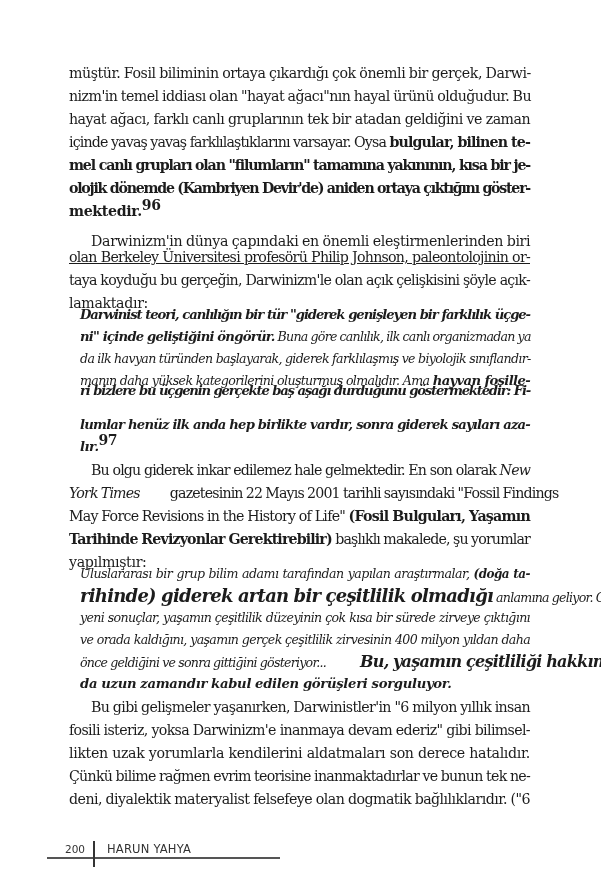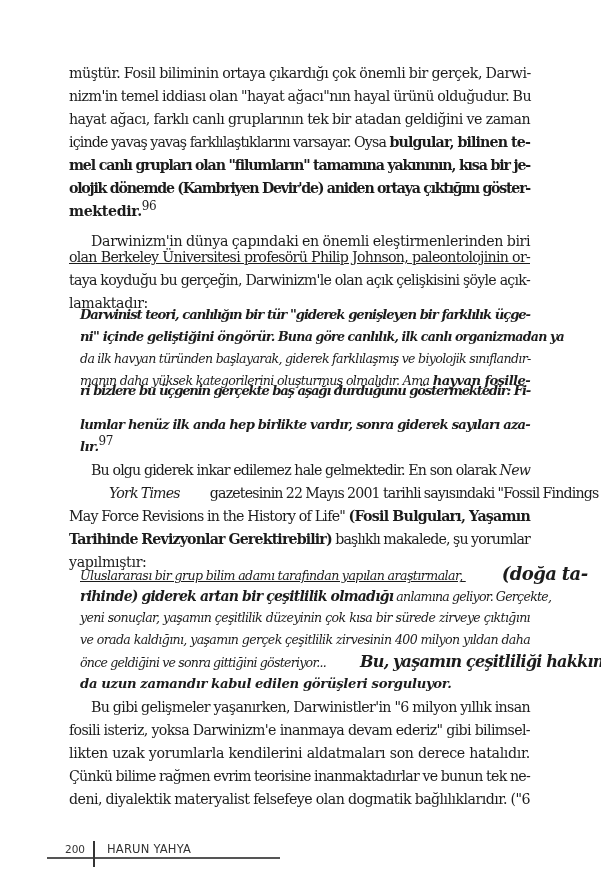--- a/index.html
+++ b/index.html
@@ -18,7 +18,7 @@
   .q-ln.last { text-align-last: left; }
   .b { font-weight: bold; }
   .i { font-style: italic; }
-  sup { font-size: 12px; line-height: 0; vertical-align: 6px; font-weight: normal; }
+  sup { font-size: 14px; line-height: 0; vertical-align: 6px; font-weight: bold; }
   .footer-line { position: absolute; left: 47px; top: 857px; width: 233px; height: 2px; background: #555; }
   .footer-vbar { position: absolute; left: 93px; top: 841px; width: 2px; height: 26px; background: #333; }
   .footer-num { position: absolute; left: 65px; top: 843px; font-family: "DejaVu Sans", sans-serif; font-size: 10.5px; color: #333; }

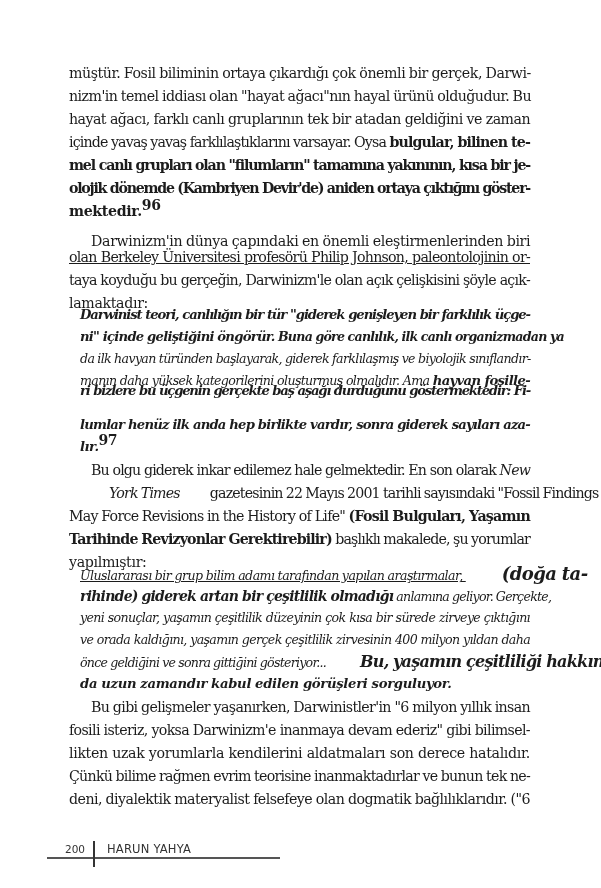--- a/index.html
+++ b/index.html
@@ -48,7 +48,7 @@
 
   <div>
     <div class="ln q-ln b" style="top: 304px; font-size: 13.2px; letter-spacing: -1.1px;"><span style="letter-spacing: -1.1px;">Darwinist teori, canlılığın bir tür "giderek genişleyen bir farklılık üçge-</span></div>
-    <div class="ln q-ln" style="top: 326px; letter-spacing: -0.75px;"><span class="b" style="font-size: 13.2px; letter-spacing: -0.75px;">ni" içinde geliştiğini öngörür.</span><span style="letter-spacing: -0.75px; font-weight: bold;"> Buna göre canlılık, ilk canlı organizmadan ya</span></div>
+    <div class="ln q-ln" style="top: 326px; letter-spacing: -0.75px;"><span class="b" style="font-size: 13.2px; letter-spacing: -0.75px;">ni" içinde geliştiğini öngörür.</span><span style="letter-spacing: -0.75px;"> Buna göre canlılık, ilk canlı organizmadan ya</span></div>
     <div class="ln q-ln" style="top: 348px; letter-spacing: -0.65px;"><span style="letter-spacing: -0.65px;">da ilk havyan türünden başlayarak, giderek farklılaşmış ve biyolojik sınıflandır-</span></div>
     <div class="ln q-ln" style="top: 370px; letter-spacing: -0.65px;"><span style="letter-spacing: -0.65px;">manın daha yüksek kategorilerini oluşturmuş olmalıdır. Ama </span><span class="b" style="font-size: 13.2px; letter-spacing: -0.65px;">hayvan fosille-</span></div>
     <div class="ln q-ln b" style="top: 380px; font-size: 13.2px; letter-spacing: -1.2px;"><span style="letter-spacing: -1.2px;">ri bizlere bu üçgenin gerçekte baş aşağı durduğunu göstermektedir: Fi-</span></div>

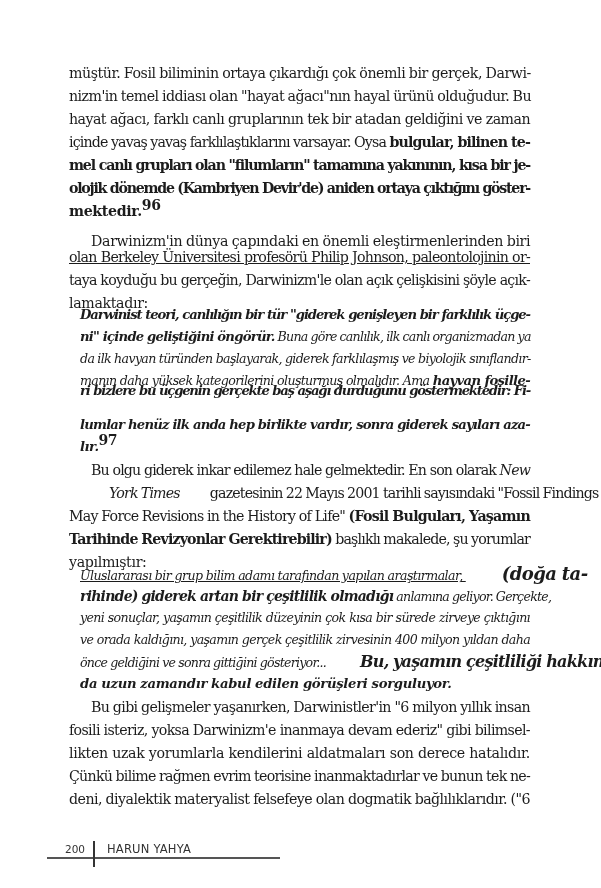--- a/index.html
+++ b/index.html
@@ -58,7 +58,7 @@
 
   <div>
     <div class="ln body-ln indent" style="top: 459px; letter-spacing: -0.85px;"><span style="letter-spacing: -0.85px;">Bu olgu giderek inkar edilemez hale gelmektedir. En son olarak </span><span class="i" style="letter-spacing: -0.85px;">New</span></div>
-    <div class="ln body-ln" style="top: 482px; letter-spacing: -0.85px;"><span class="i" style="letter-spacing: -0.85px; margin-left: 40px;">York Times</span><span style="letter-spacing: -0.85px; margin-left: 27px;"> gazetesinin 22 Mayıs 2001 tarihli sayısındaki "Fossil Findings</span></div>
+    <div class="ln body-ln" style="top: 482px; letter-spacing: -0.85px;"><span class="i" style="letter-spacing: -0.85px;">York Times</span><span style="letter-spacing: -0.85px; margin-left: 27px;"> gazetesinin 22 Mayıs 2001 tarihli sayısındaki "Fossil Findings</span></div>
     <div class="ln body-ln" style="top: 505px; letter-spacing: -0.75px;"><span style="letter-spacing: -0.75px;">May Force Revisions in the History of Life" </span><span class="b" style="letter-spacing: -0.75px;">(Fosil Bulguları, Yaşamın</span></div>
     <div class="ln body-ln" style="top: 528px; letter-spacing: -0.85px;"><span class="b" style="letter-spacing: -0.85px;">Tarihinde Revizyonlar Gerektirebilir)</span><span style="letter-spacing: -0.85px;"> başlıklı makalede, şu yorumlar</span></div>
     <div class="ln body-ln last" style="top:551px"><span>yapılmıştır:</span></div>

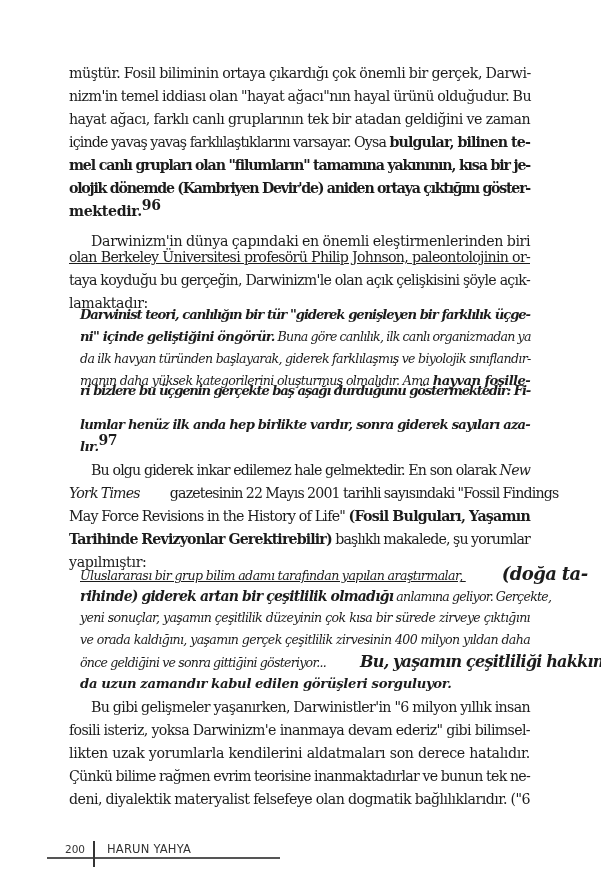--- a/index.html
+++ b/index.html
@@ -65,7 +65,7 @@
   </div>
 
   <div>
-    <div class="ln q-ln" style="top: 563px; letter-spacing: -0.55px;"><span style="letter-spacing: -0.55px; text-decoration: underline;">Uluslararası bir grup bilim adamı tarafından yapılan araştırmalar, </span><span class="b" style="font-size: 18px; letter-spacing: -0.55px; margin-left: 36px;">(doğa ta-</span></div>
+    <div class="ln q-ln" style="top: 563px; letter-spacing: -0.55px;"><span style="letter-spacing: -0.55px;">Uluslararası bir grup bilim adamı tarafından yapılan araştırmalar, </span><span class="b" style="font-size: 18px; letter-spacing: -0.55px; margin-left: 36px;">(doğa ta-</span></div>
     <div class="ln q-ln" style="top: 585px; letter-spacing: -0.75px;"><span class="b" style="font-size: 14px; letter-spacing: -0.75px;">rihinde) giderek artan bir çeşitlilik olmadığı</span><span style="letter-spacing: -0.75px;"> anlamına geliyor. Gerçekte,</span></div>
     <div class="ln q-ln" style="top: 607px; letter-spacing: -0.65px;"><span style="letter-spacing: -0.65px;">yeni sonuçlar, yaşamın çeşitlilik düzeyinin çok kısa bir sürede zirveye çıktığını</span></div>
     <div class="ln q-ln" style="top: 629px; letter-spacing: -0.65px;"><span style="letter-spacing: -0.65px;">ve orada kaldığını, yaşamın gerçek çeşitlilik zirvesinin 400 milyon yıldan daha</span></div>

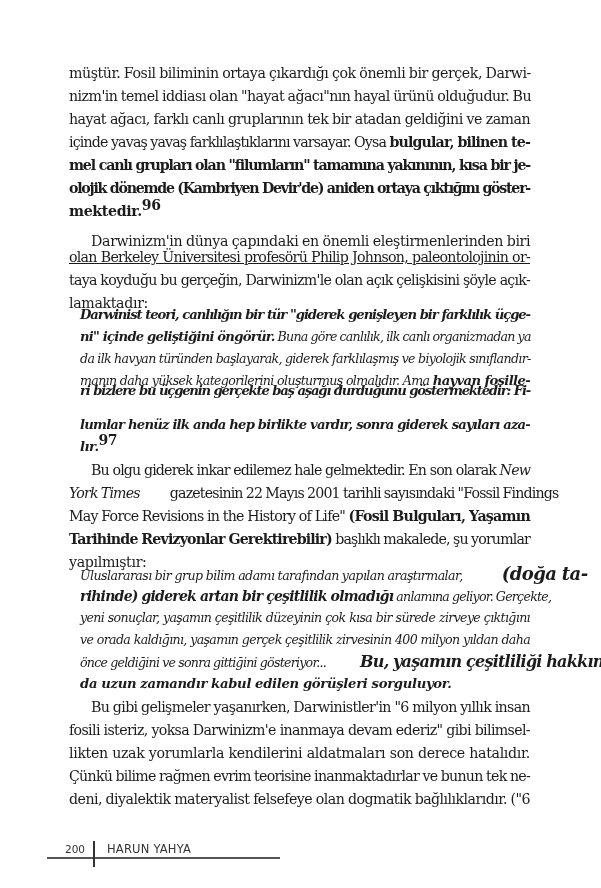--- a/index.html
+++ b/index.html
@@ -65,7 +65,7 @@
   </div>
 
   <div>
-    <div class="ln q-ln" style="top: 563px; letter-spacing: -0.55px;"><span style="letter-spacing: -0.55px;">Uluslararası bir grup bilim adamı tarafından yapılan araştırmalar, </span><span class="b" style="font-size: 18px; letter-spacing: -0.55px; margin-left: 36px;">(doğa ta-</span></div>
+    <div class="ln q-ln" style="top: 563px; letter-spacing: -0.55px;"><span style="letter-spacing: -0.55px;">Uluslararası bir grup bilim adamı tarafından yapılan araştırmalar, </span><span class="b" style="font-size: 12px; letter-spacing: -0.55px;">(doğa ta-</span></div>
     <div class="ln q-ln" style="top: 585px; letter-spacing: -0.75px;"><span class="b" style="font-size: 14px; letter-spacing: -0.75px;">rihinde) giderek artan bir çeşitlilik olmadığı</span><span style="letter-spacing: -0.75px;"> anlamına geliyor. Gerçekte,</span></div>
     <div class="ln q-ln" style="top: 607px; letter-spacing: -0.65px;"><span style="letter-spacing: -0.65px;">yeni sonuçlar, yaşamın çeşitlilik düzeyinin çok kısa bir sürede zirveye çıktığını</span></div>
     <div class="ln q-ln" style="top: 629px; letter-spacing: -0.65px;"><span style="letter-spacing: -0.65px;">ve orada kaldığını, yaşamın gerçek çeşitlilik zirvesinin 400 milyon yıldan daha</span></div>

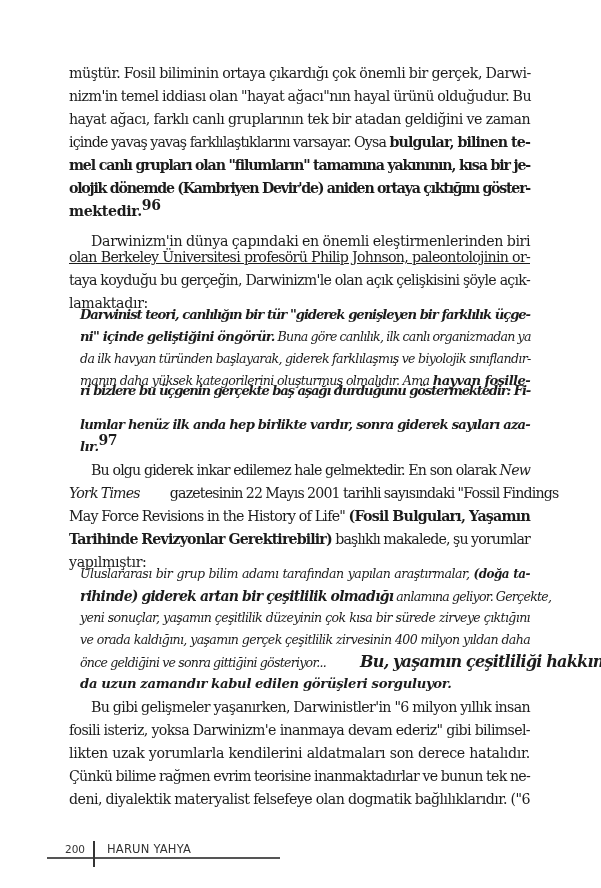--- a/index.html
+++ b/index.html
@@ -66,7 +66,7 @@
 
   <div>
     <div class="ln q-ln" style="top: 563px; letter-spacing: -0.55px;"><span style="letter-spacing: -0.55px;">Uluslararası bir grup bilim adamı tarafından yapılan araştırmalar, </span><span class="b" style="font-size: 12px; letter-spacing: -0.55px;">(doğa ta-</span></div>
-    <div class="ln q-ln" style="top: 585px; letter-spacing: -0.75px;"><span class="b" style="font-size: 14px; letter-spacing: -0.75px;">rihinde) giderek artan bir çeşitlilik olmadığı</span><span style="letter-spacing: -0.75px;"> anlamına geliyor. Gerçekte,</span></div>
+    <div class="ln q-ln" style="top: 585px; letter-spacing: -0.75px;"><span class="b" style="font-size: 18px; letter-spacing: -0.75px;">rihinde) giderek artan bir çeşitlilik olmadığı</span><span style="letter-spacing: -0.75px;"> anlamına geliyor. Gerçekte,</span></div>
     <div class="ln q-ln" style="top: 607px; letter-spacing: -0.65px;"><span style="letter-spacing: -0.65px;">yeni sonuçlar, yaşamın çeşitlilik düzeyinin çok kısa bir sürede zirveye çıktığını</span></div>
     <div class="ln q-ln" style="top: 629px; letter-spacing: -0.65px;"><span style="letter-spacing: -0.65px;">ve orada kaldığını, yaşamın gerçek çeşitlilik zirvesinin 400 milyon yıldan daha</span></div>
     <div class="ln q-ln" style="top: 651px; letter-spacing: -0.75px;"><span style="letter-spacing: -0.75px;">önce geldiğini ve sonra gittiğini gösteriyor... </span><span class="b" style="font-size: 16px; letter-spacing: -0.75px; margin-left: 31px;">Bu, yaşamın çeşitliliği hakkın-</span></div>

